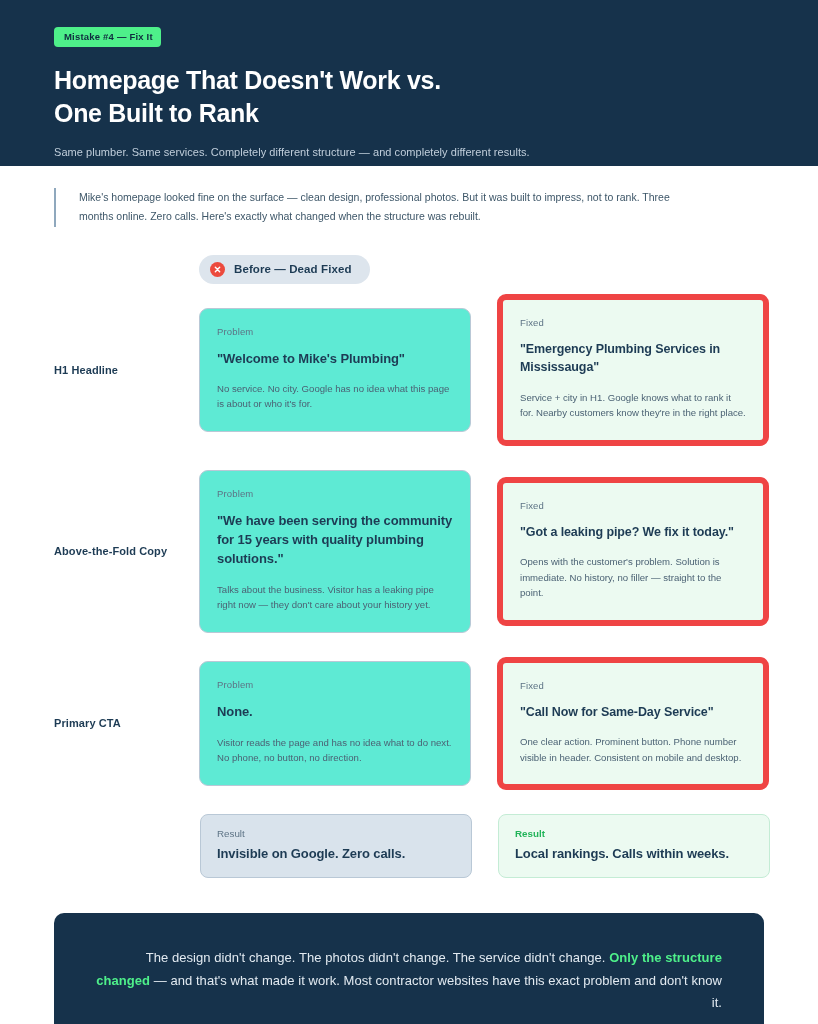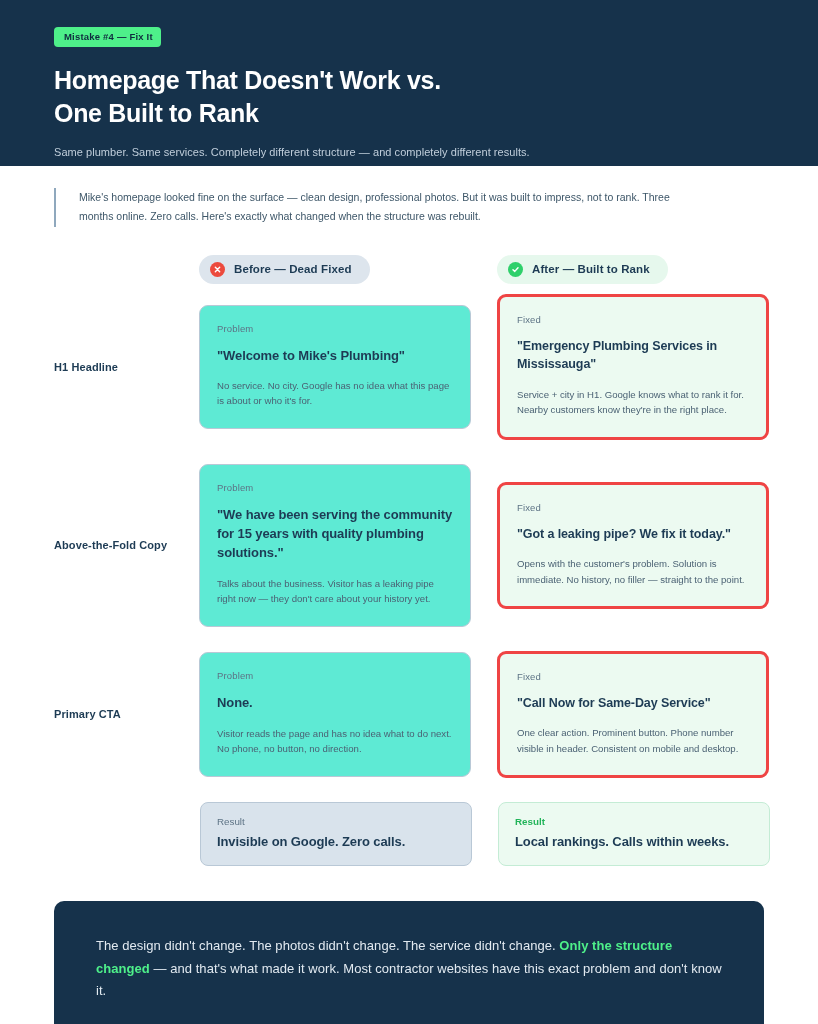--- a/index.html
+++ b/index.html
@@ -240,16 +240,6 @@
           <span>Before — Dead Fixed</span>
         </span>
       </div>
-      <div class="col">
-        <span class="pill after">
-          <span class="cicon green">
-            <svg width="9" height="9" viewBox="0 0 10 10">
-                <path d="M2.2 5.2 L4.2 7.1 L7.8 3.1" fill="none" stroke="#ffffff" stroke-width="1.6" stroke-linecap="round" stroke-linejoin="round"></path>
-              </svg>
-          </span>
-          <span>After — Built to Rank</span>
-        </span>
-      </div>
     </div>
 
     <div class="row">

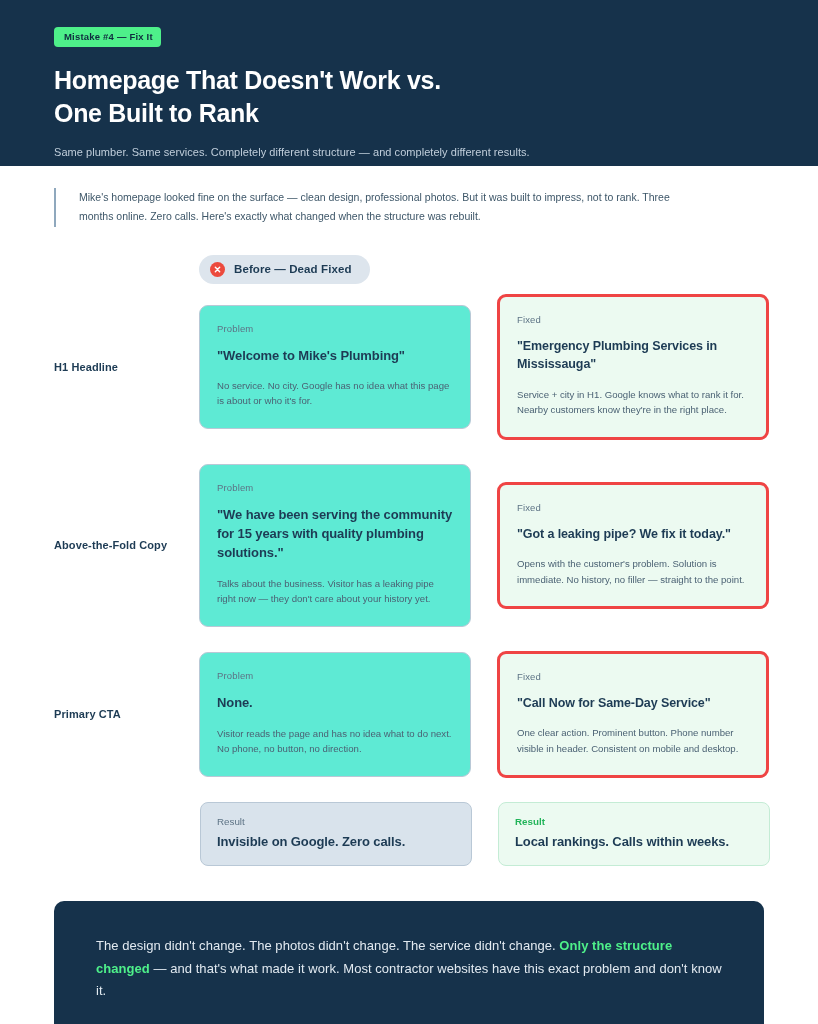--- a/index.html
+++ b/index.html
@@ -134,7 +134,7 @@
   }
   .card.after {
     background: #ecfaf1;
-    border: 3px solid #ef4444;
+    border: 6px solid #ef4444;
   }
 
   .kicker {

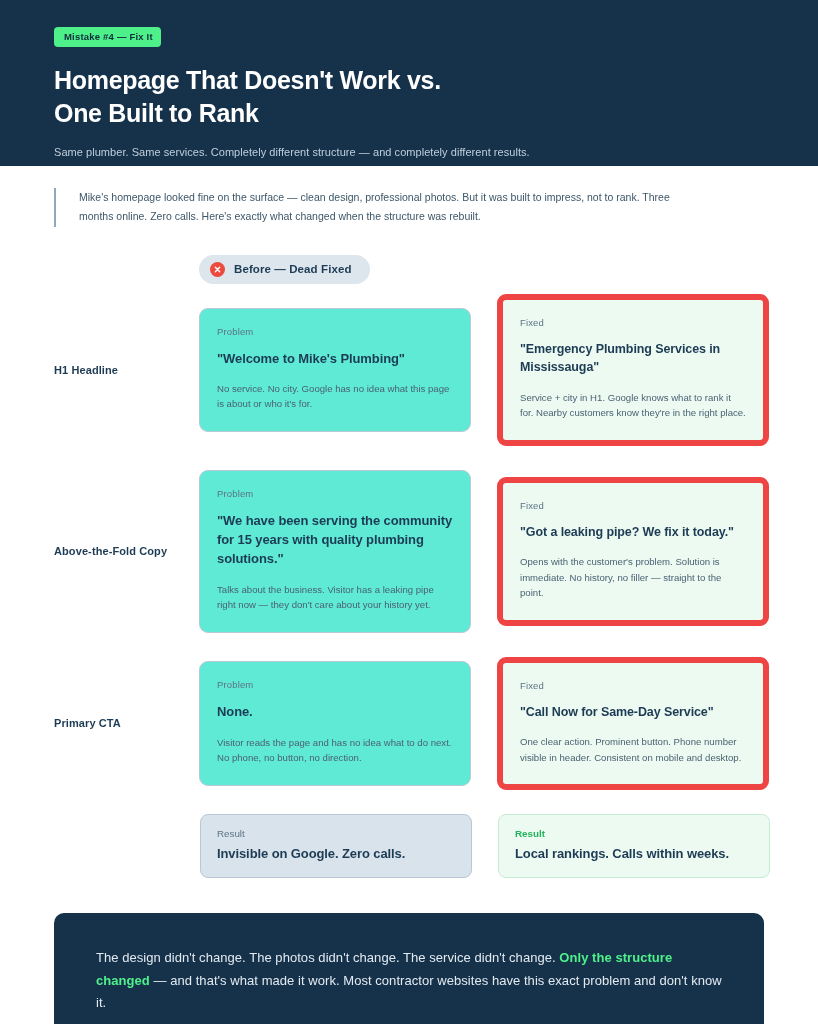--- a/index.html
+++ b/index.html
@@ -205,6 +205,7 @@
     font-size: 13px;
     line-height: 1.72;
     letter-spacing: 0.05px;
+    text-align: right;
   }
   .hl { color: #4ef08a; font-weight: 600; }
 </style>

